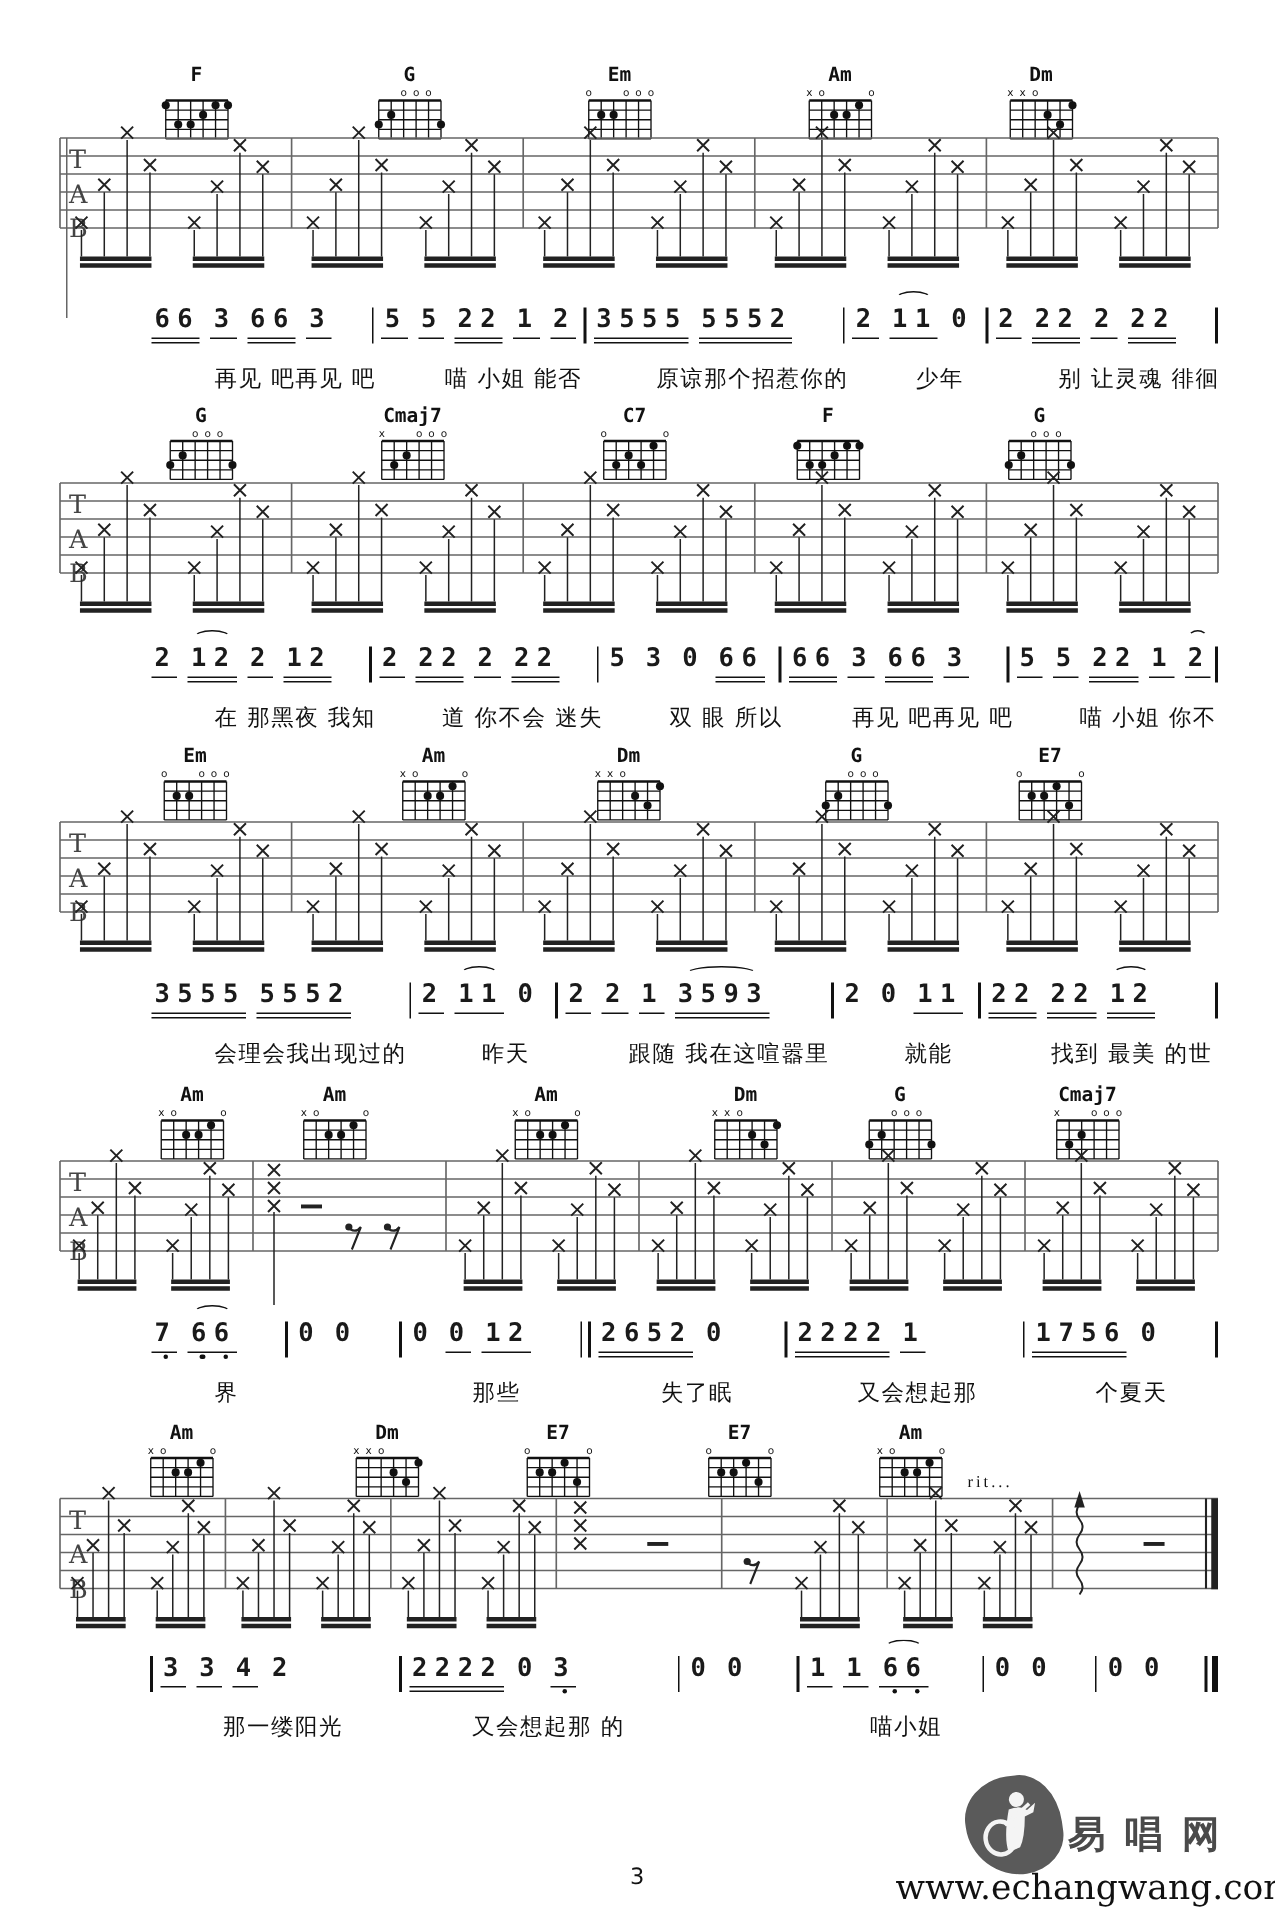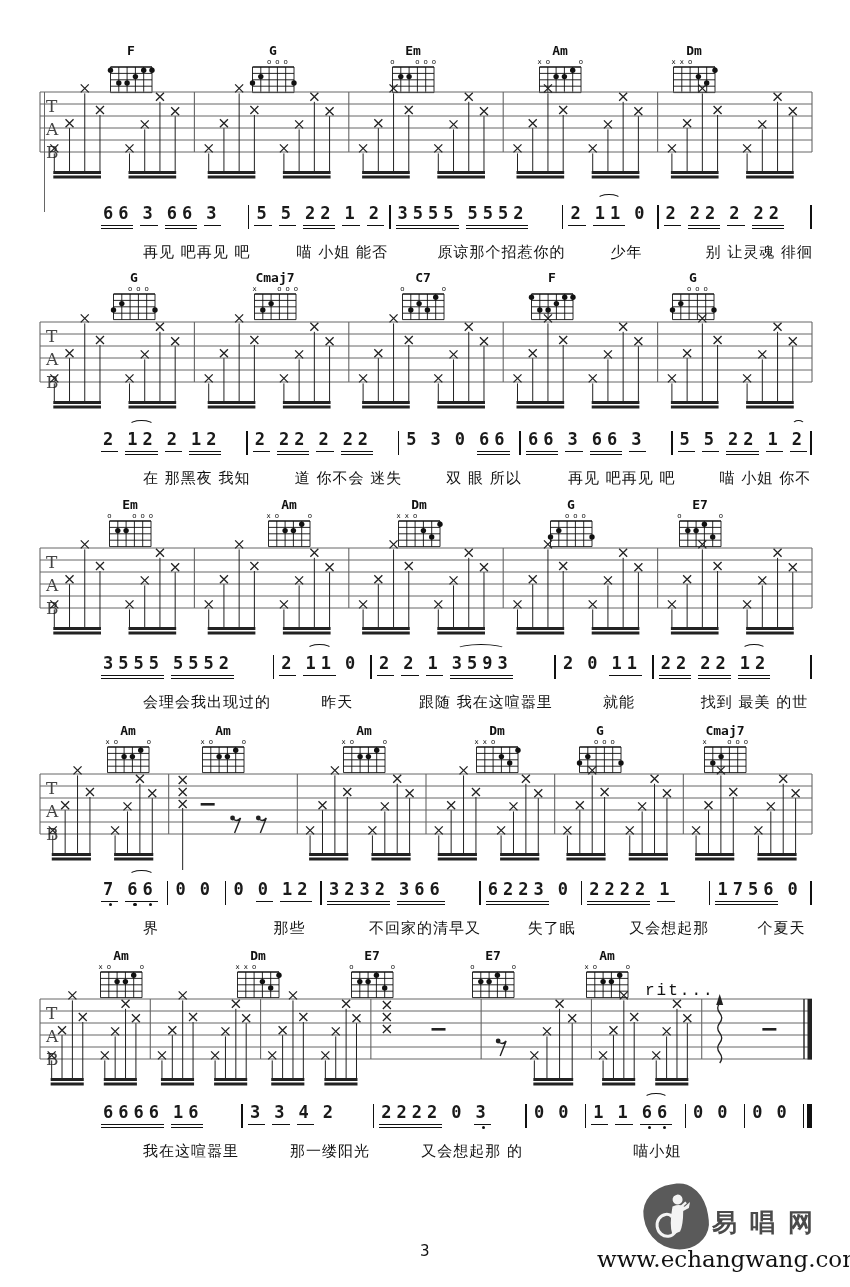--- a/index.html
+++ b/index.html
@@ -1312,13 +1312,6 @@
         <div class="lyr">那些</div>
       </div>
       <div class="bar"></div>
-      <div class="measure" style="flex-grow: 13;">
-        <div class="nums">
-          <span class="g u2">3232</span>
-          <span class="g u2">366</span>
-        </div>
-        <div class="lyr">不回家的清早又</div>
-      </div>
       <div class="bar"></div>
       <div class="measure" style="flex-grow: 11;">
         <div class="nums">

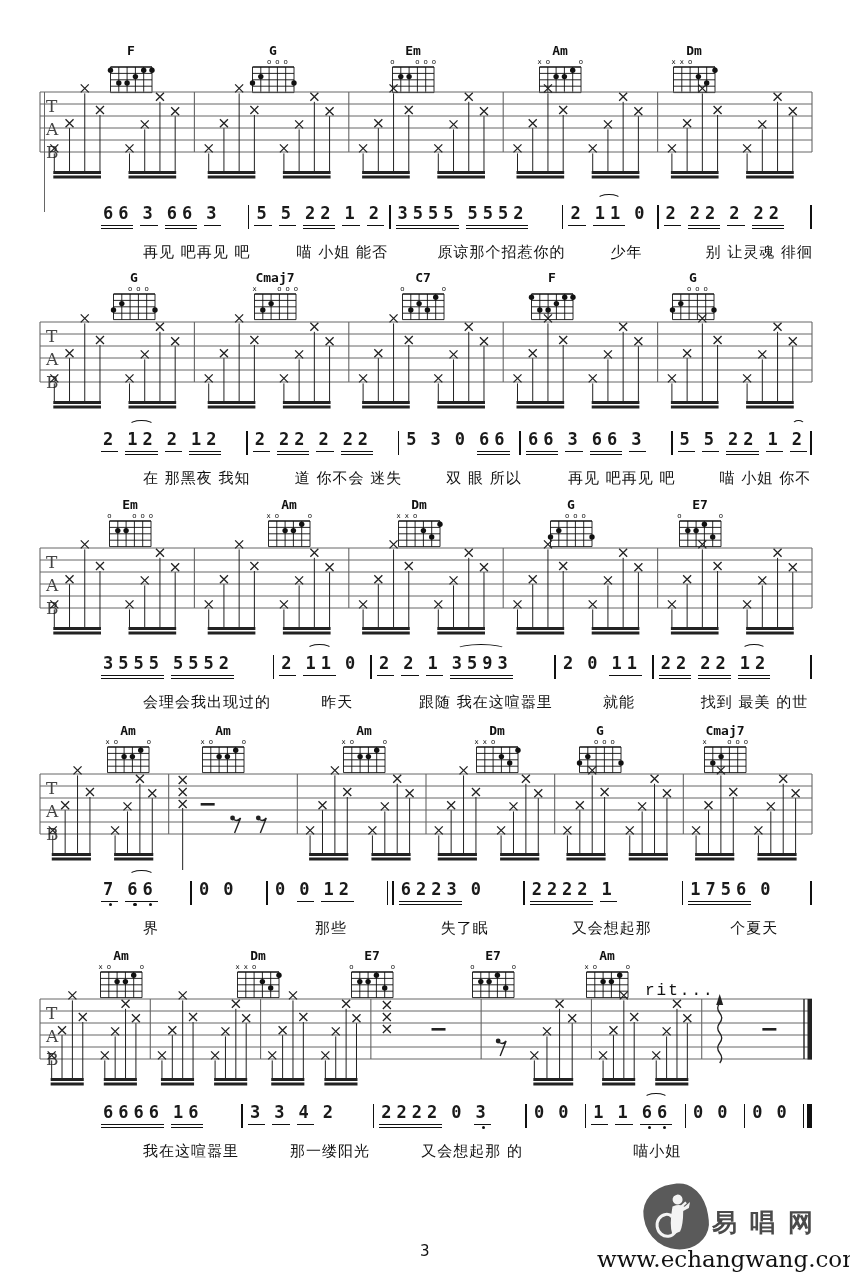--- a/index.html
+++ b/index.html
@@ -1315,7 +1315,7 @@
       <div class="bar"></div>
       <div class="measure" style="flex-grow: 11;">
         <div class="nums">
-          <span class="g u2">6223</span>
+          <span class="g u2">2652</span>
           <span class="g">0</span>
         </div>
         <div class="lyr">失了眠</div>

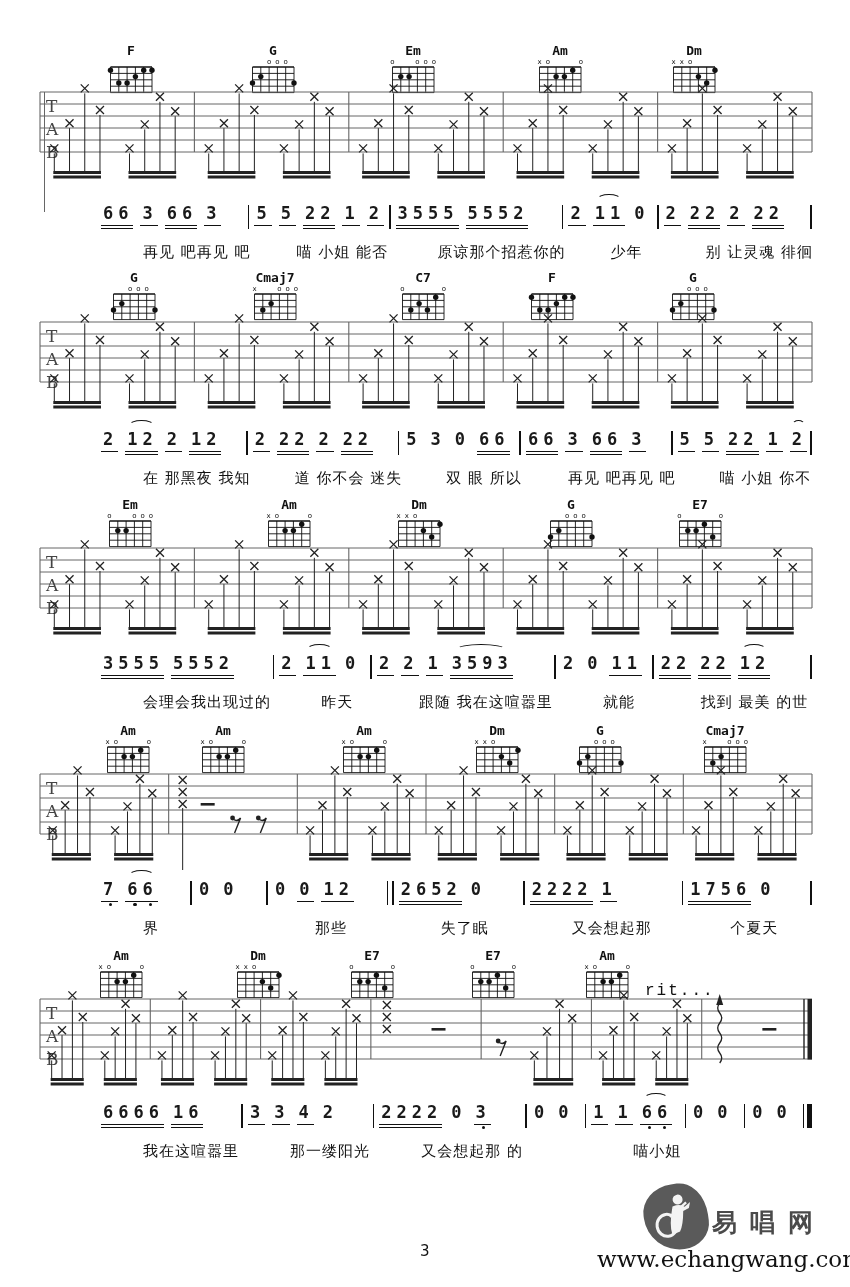--- a/index.html
+++ b/index.html
@@ -29,7 +29,7 @@
   .bar{flex:none;width:1.6px;height:24px;background:#111;margin:3px 2px 0 2px;}
   .bar.thick{width:4.5px;margin-left:1px;}
   .leftline{position:absolute;width:1.2px;background:#666;}
-  .rit{position:absolute;font-family:Liberation Mono, monospace;font-size:16px;
+  .rit{position:absolute;font-family:Liberation Serif, serif;font-size:11px;
        letter-spacing:2px;color:#111;}
   
   .pageno{position:absolute;left:420px;top:1242px;font-size:15px;color:#111;}

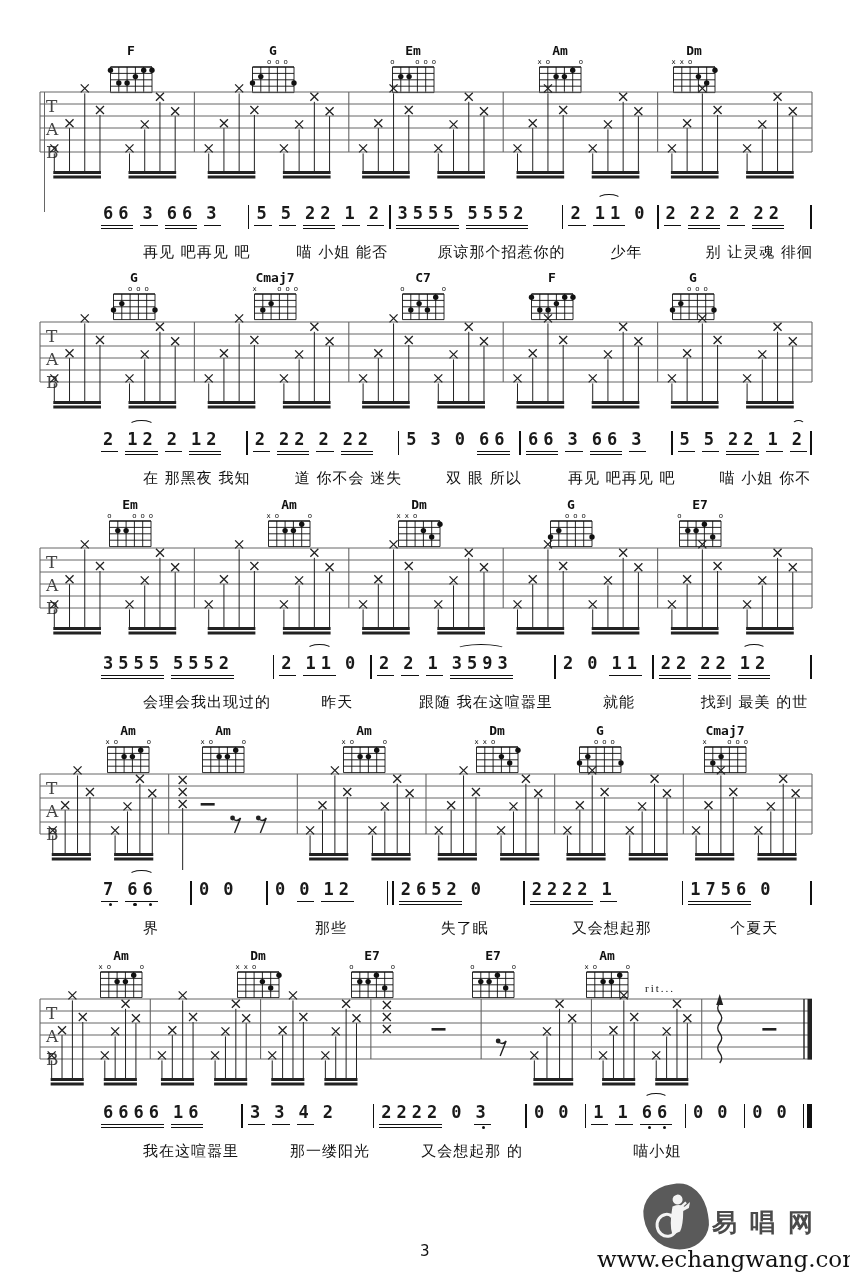--- a/index.html
+++ b/index.html
@@ -1339,13 +1339,6 @@
       <div class="bar"></div>
     </div>
     <div class="vline" style="top: 1101px;">
-      <div class="measure" style="flex-grow: 13;">
-        <div class="nums">
-          <span class="g u2">6666</span>
-          <span class="g u2">16</span>
-        </div>
-        <div class="lyr">我在这喧嚣里</div>
-      </div>
       <div class="bar"></div>
       <div class="measure" style="flex-grow: 15;">
         <div class="nums">

